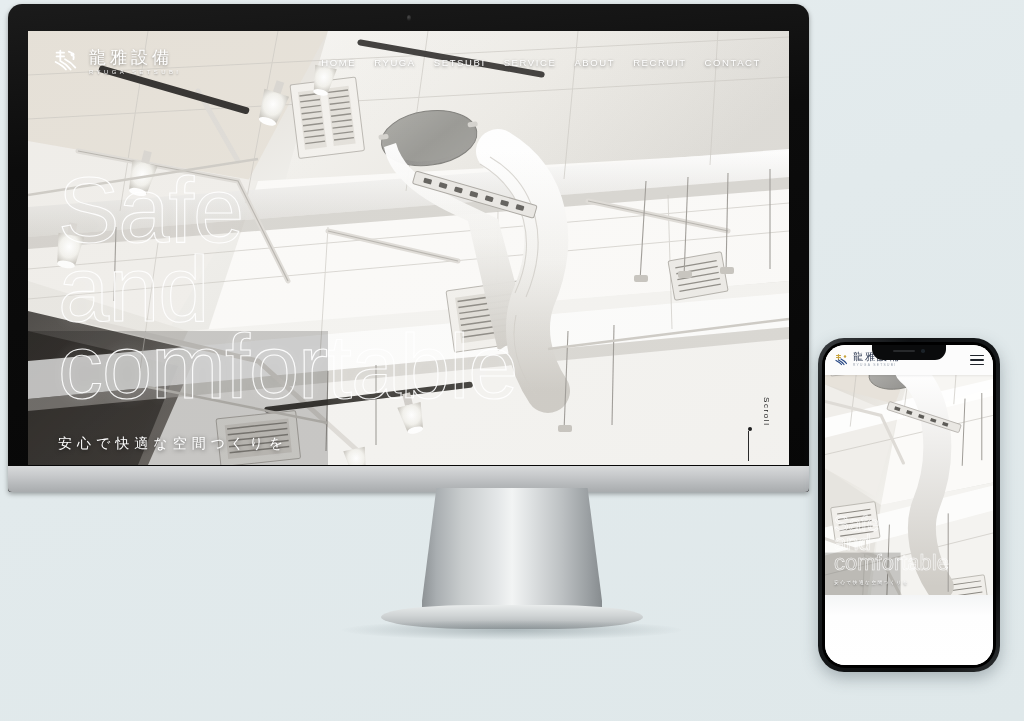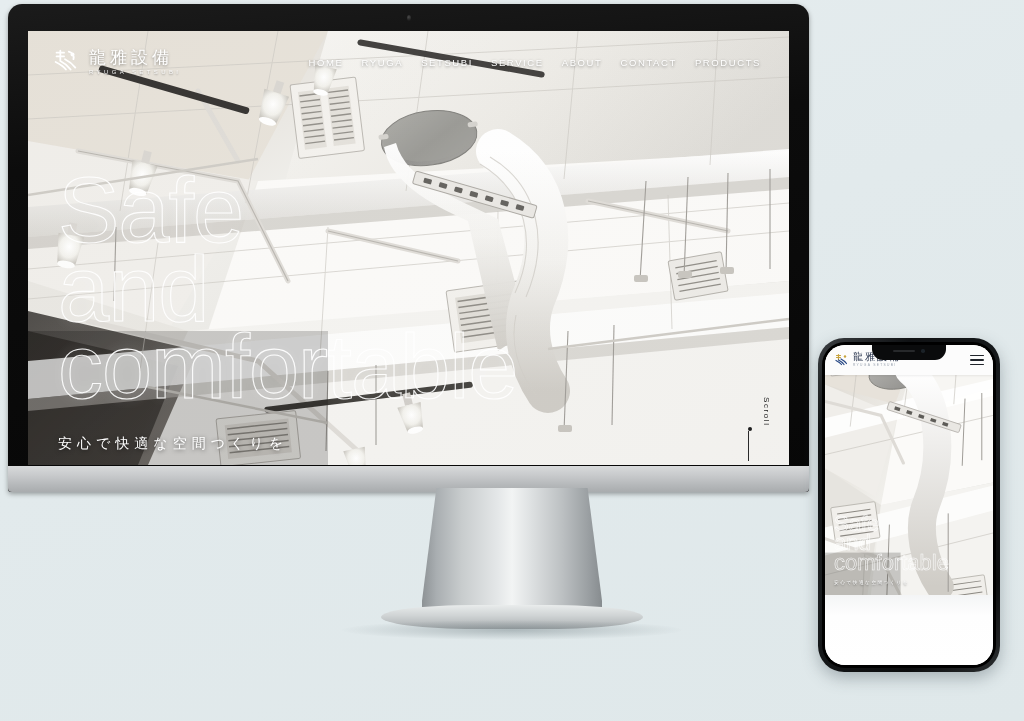--- a/index.html
+++ b/index.html
@@ -548,7 +548,7 @@
         <a class="nav-link" href="#">SETSUBI</a>
         <a class="nav-link" href="#">SERVICE</a>
         <a class="nav-link" href="#">ABOUT</a>
-        <a class="nav-link" href="#">CONTACT</a>
+        <a class="nav-link" href="#">RECRUIT</a>
         <a class="nav-link" href="#">PRODUCTS</a>
       </nav>
     </header>

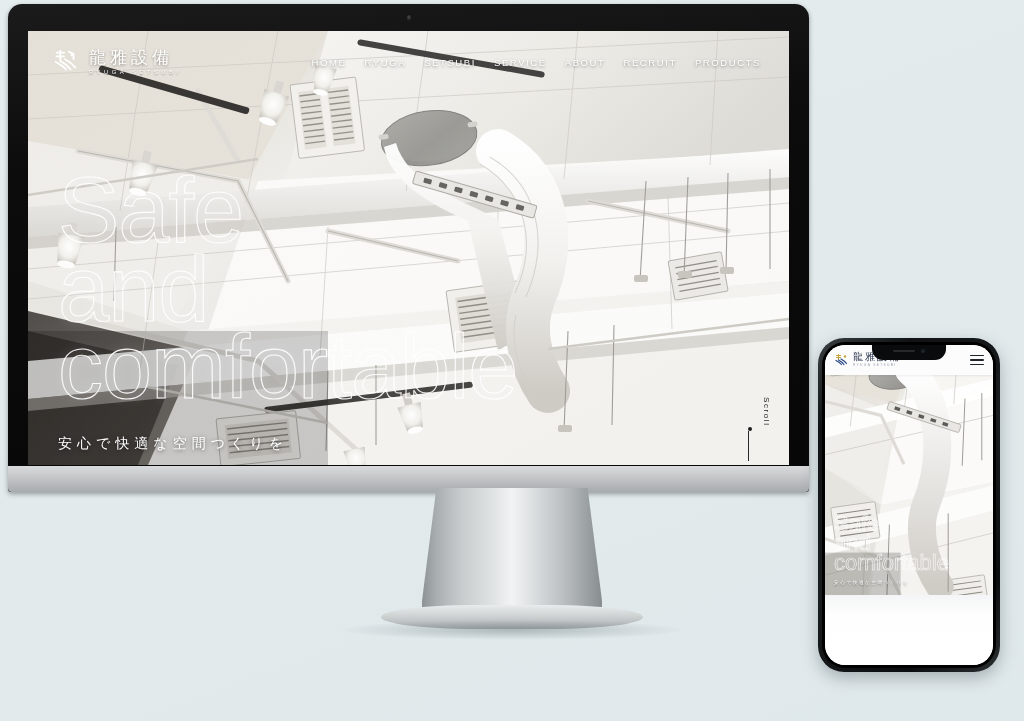--- a/index.html
+++ b/index.html
@@ -549,7 +549,7 @@
         <a class="nav-link" href="#">SERVICE</a>
         <a class="nav-link" href="#">ABOUT</a>
         <a class="nav-link" href="#">RECRUIT</a>
-        <a class="nav-link" href="#">PRODUCTS</a>
+        <a class="nav-link" href="#">CONTACT</a>
       </nav>
     </header>
 

